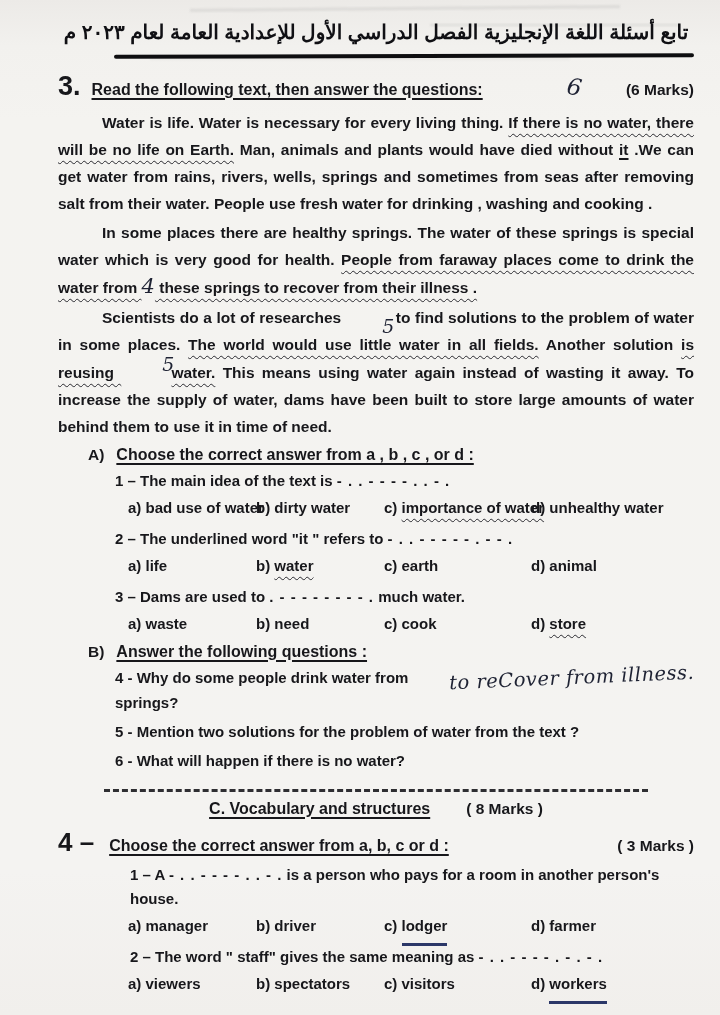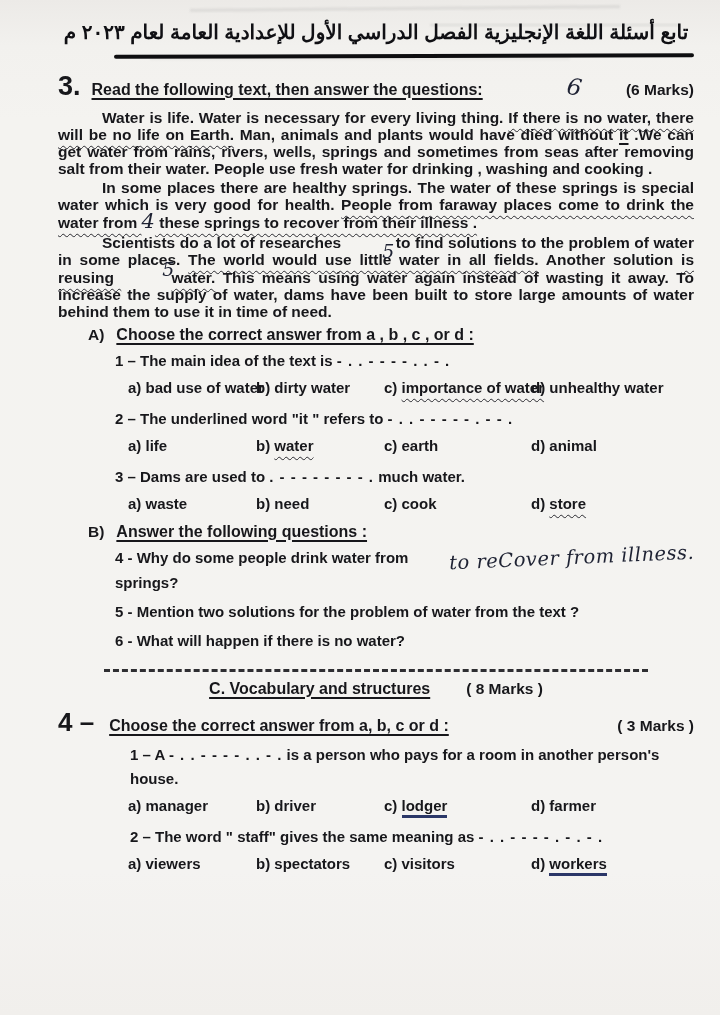--- a/index.html
+++ b/index.html
@@ -27,7 +27,7 @@
   .head-u{text-decoration:underline;text-decoration-thickness:1.6px;text-underline-offset:3px;font-size:16px;}
   .marks{font-size:15.5px;white-space:nowrap;}
   
-  .para{margin:0 0 2px 0;font-size:15.5px;line-height:17px;text-align:justify;text-indent:44px;}
+  .para{margin:0 0 2px 0;font-size:15.5px;line-height:27px;text-align:justify;text-indent:44px;}
   .wavy{text-decoration-line:underline;text-decoration-style:wavy;text-decoration-thickness:1.3px;text-underline-offset:5px;text-decoration-color:#2a2a30;}
   .u2{text-decoration:underline;text-decoration-thickness:2px;text-underline-offset:3px;}
   

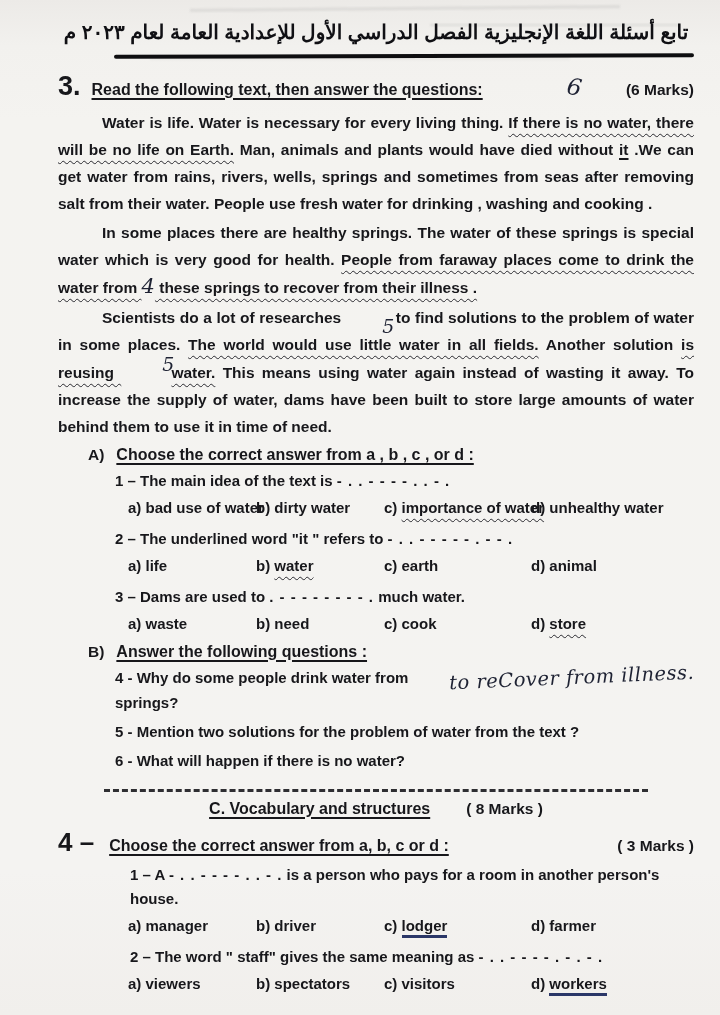--- a/index.html
+++ b/index.html
@@ -45,7 +45,7 @@
   .stem-c{margin-left:72px;}
   .blank{letter-spacing:1px;}
   .opts{margin:3px 0 7px 70px;display:grid;grid-template-columns:128px 128px 147px auto;font-size:15px;line-height:24px;white-space:nowrap;}
-  .pen-u{border-bottom:3px solid #2b3768;padding-bottom:1px;}
+  .pen-u{border-bottom:3px solid #2b3768;padding-bottom:9px;}
   .bq{margin:4px 0 0 57px;font-size:15px;line-height:25px;display:flex;align-items:flex-start;}
   .dashline{margin:16px 46px 8px 46px;border-top:3.2px dashed #2e2e32;height:0;}
   .c-row{display:flex;justify-content:center;gap:36px;margin-top:2px;align-items:baseline;}

